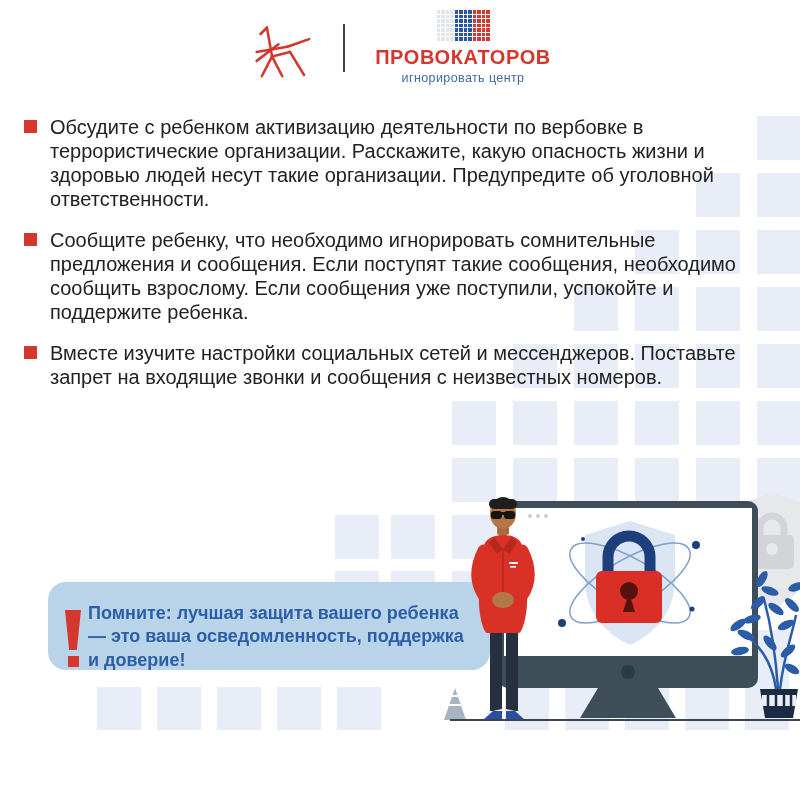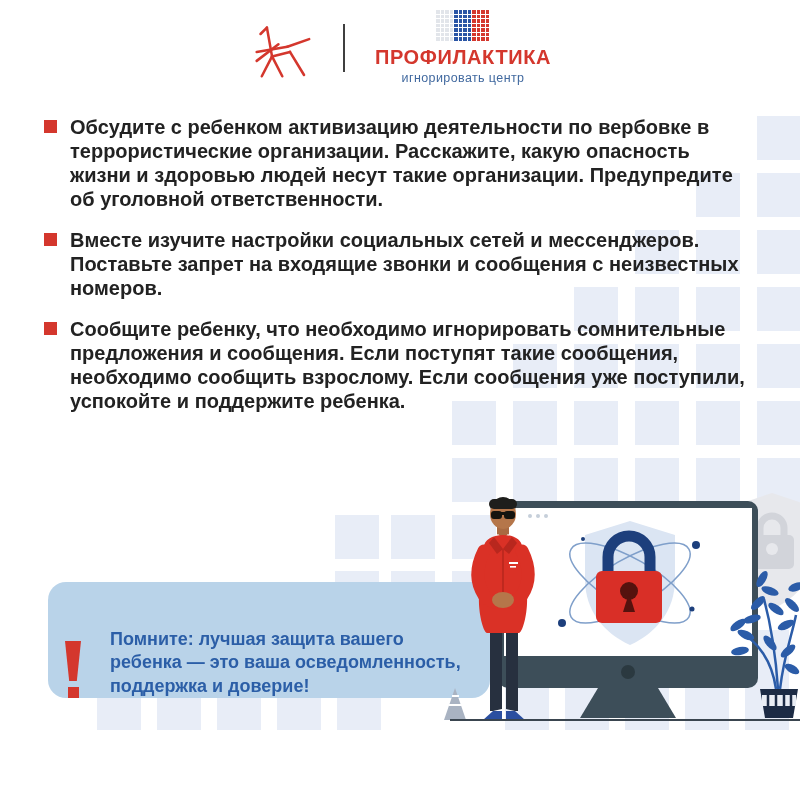--- a/index.html
+++ b/index.html
@@ -153,7 +153,7 @@
           <i style="background: rgb(212, 55, 45);"></i>
           <i style="background: rgb(212, 55, 45);"></i>
         </div>
-      <div class="brand-name">ПРОФИЛАКТИКА</div>
+      <div class="brand-name">ПРОВОКАТОРОВ</div>
       <div class="brand-sub">игнорировать центр</div>
     </div>
   </header>

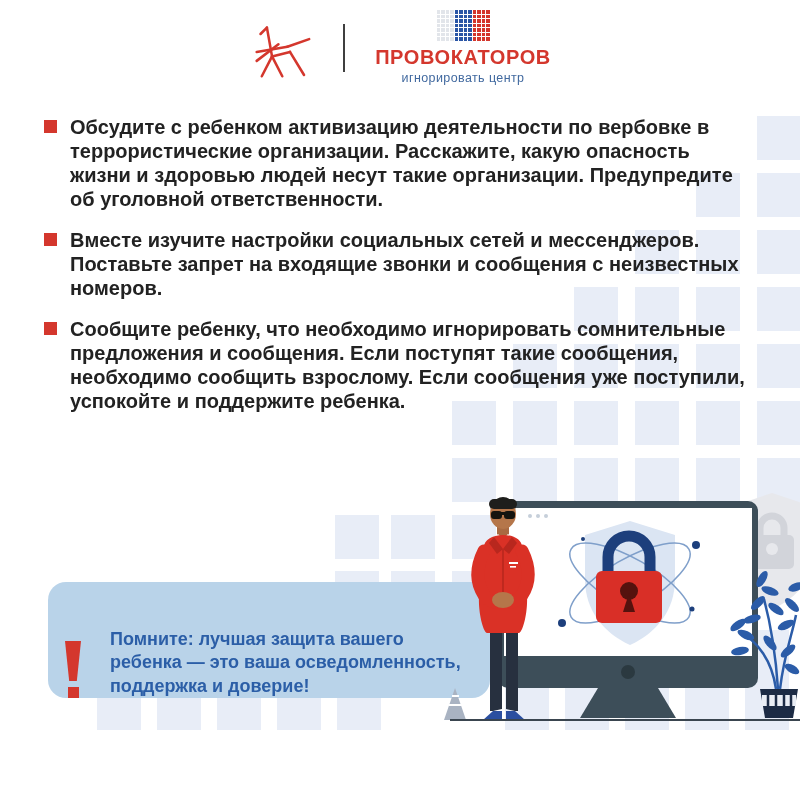--- a/index.html
+++ b/index.html
@@ -34,7 +34,7 @@
   .bg-squares{position:absolute;inset:0;z-index:0;}
   .sq{position:absolute;background:var(--bg-square);}
 
-  .bullets{list-style:none;position:relative;z-index:1;padding:20px 52px 0 44px;font-weight:bold;}
+  .bullets{list-style:none;position:relative;z-index:1;padding:20px 52px 0 24px;}
   .bullets li{display:flex;gap:13px;margin-bottom:17px;}
   .bullet-marker{flex:0 0 13px;width:13px;height:13px;background:var(--accent-red);margin-top:5px;}
   .bullets p{font-size:20px;line-height:1.2;color:var(--body-text);}

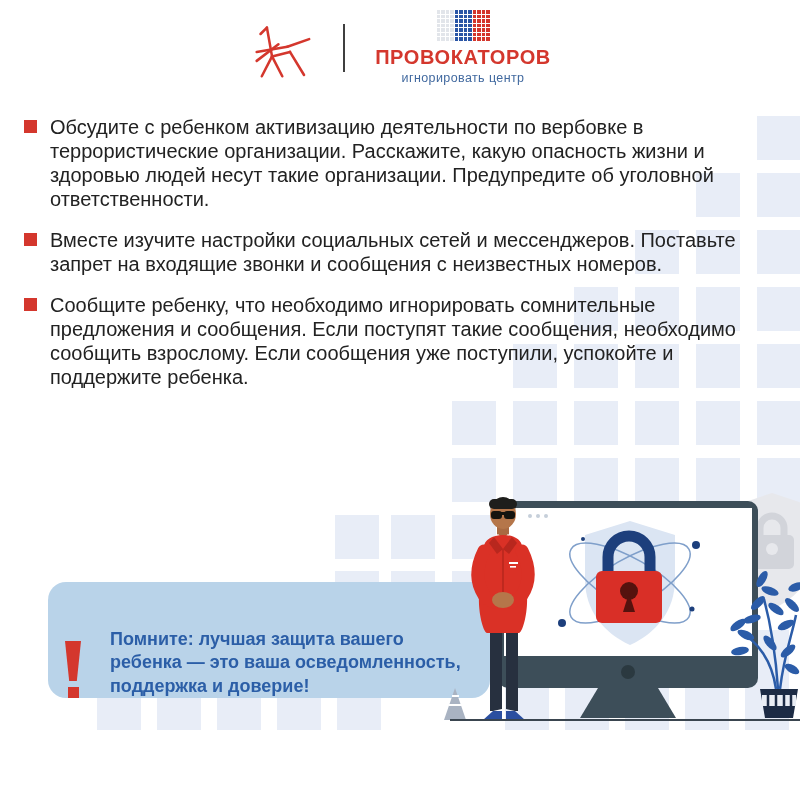--- a/index.html
+++ b/index.html
@@ -214,11 +214,11 @@
       </li>
       <li>
         <span class="bullet-marker"></span>
-        <p>Вместе изучите настройки социальных сетей и мессенджеров. Поставьте запрет на входящие звонки и сообщения с неизвестных номеров.</p>
+        <p>Сообщите ребенку, что необходимо игнорировать сомнительные предложения и сообщения. Если поступят такие сообщения, необходимо сообщить взрослому. Если сообщения уже поступили, успокойте и поддержите ребенка.</p>
       </li>
       <li>
         <span class="bullet-marker"></span>
-        <p>Сообщите ребенку, что необходимо игнорировать сомнительные предложения и сообщения. Если поступят такие сообщения, необходимо сообщить взрослому. Если сообщения уже поступили, успокойте и поддержите ребенка.</p>
+        <p>Вместе изучите настройки социальных сетей и мессенджеров. Поставьте запрет на входящие звонки и сообщения с неизвестных номеров.</p>
       </li>
     </ul>
 

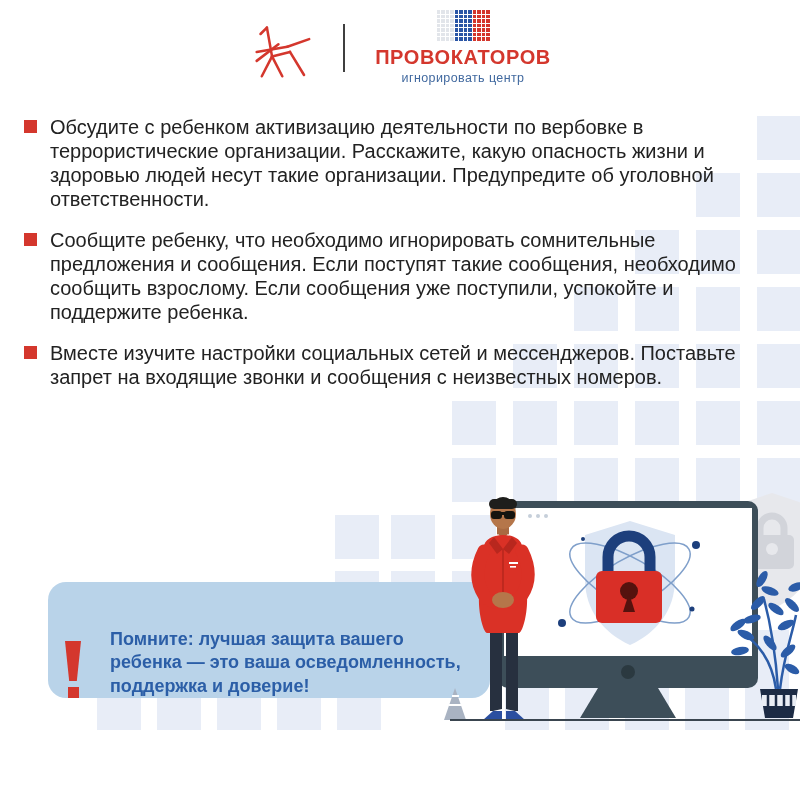--- a/index.html
+++ b/index.html
@@ -39,8 +39,8 @@
   .bullet-marker{flex:0 0 13px;width:13px;height:13px;background:var(--accent-red);margin-top:5px;}
   .bullets p{font-size:20px;line-height:1.2;color:var(--body-text);}
 
-  .note{position:absolute;left:48px;top:487px;width:442px;height:116px;background:var(--note-bg);
-        border-radius:18px;z-index:2;display:flex;align-items:flex-end;padding:22px 18px 0 16px;gap:28px;}
+  .note{position:absolute;left:48px;top:487px;width:442px;height:88px;background:var(--note-bg);
+        border-radius:18px;z-index:2;display:flex;align-items:center;padding:22px 18px 0 16px;gap:6px;}
   .exclaim{width:18px;flex:0 0 18px;display:flex;flex-direction:column;align-items:center;margin-top:3px;}
   .exclaim .bar{width:16px;height:40px;background:var(--accent-red);clip-path:polygon(0 0,100% 0,74% 100%,26% 100%);}
   .exclaim .dot{width:11px;height:11px;background:var(--accent-red);margin-top:6px;}

